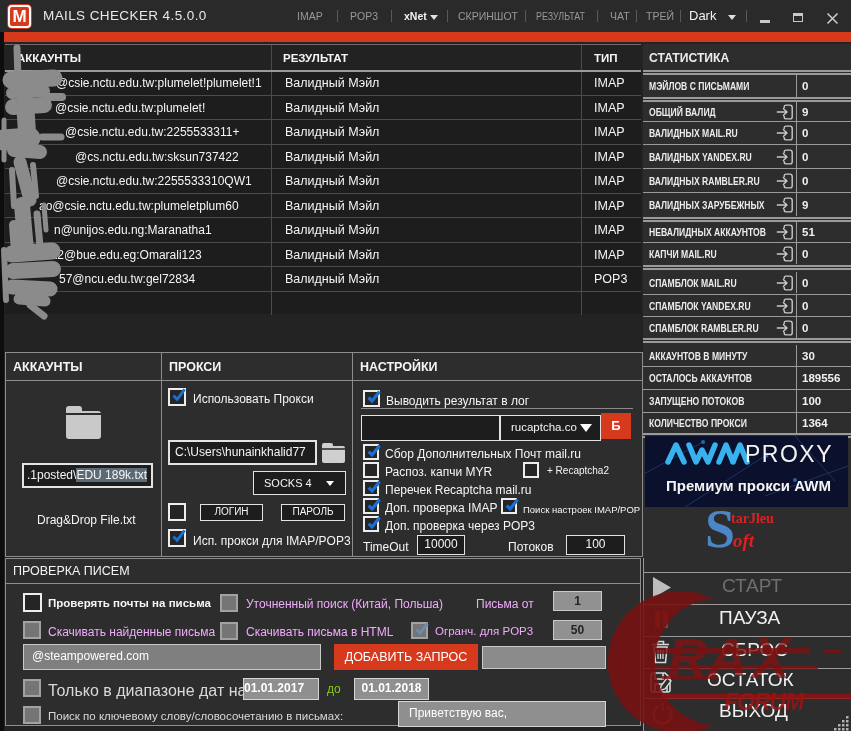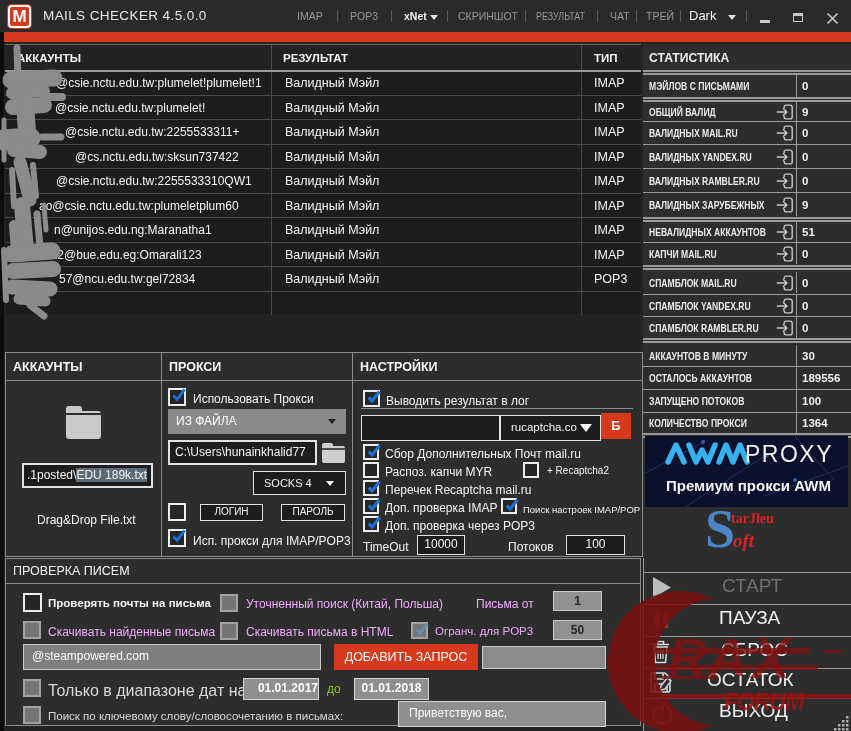--- a/index.html
+++ b/index.html
@@ -440,10 +440,6 @@
         </svg>
       </div>
     <div class="lbl" style="left:31px;top:39px">Использовать Прокси</div>
-    <div class="abs" style="left:6px;top:56px;width:178px;height:25px;background:#8a8a8a">
-      <span style="position:absolute;left:8px;top:5px;font-size:12px;color:#fff">ИЗ ФАЙЛА</span>
-      <div class="dArrow" style="position:absolute;left:160px;top:10px;border-top-color:#222"></div>
-    </div>
     <div class="inp" style="left:6px;top:87px;width:149px;height:25px;font-size:12px;line-height:21px;padding-left:5px">C:\Users\hunainkhalid77</div>
     <svg style="left:159px;top:89px" width="25" height="22" viewBox="0 0 25 22">
       <path d="M1,3 a2,2 0 0 1 2,-2 h7 a2,2 0 0 1 2,2 v1 h10 a2,2 0 0 1 2,2 v13 a2,2 0 0 1 -2,2 h-19 a2,2 0 0 1 -2,-2 z" fill="#cfcfcf"></path>

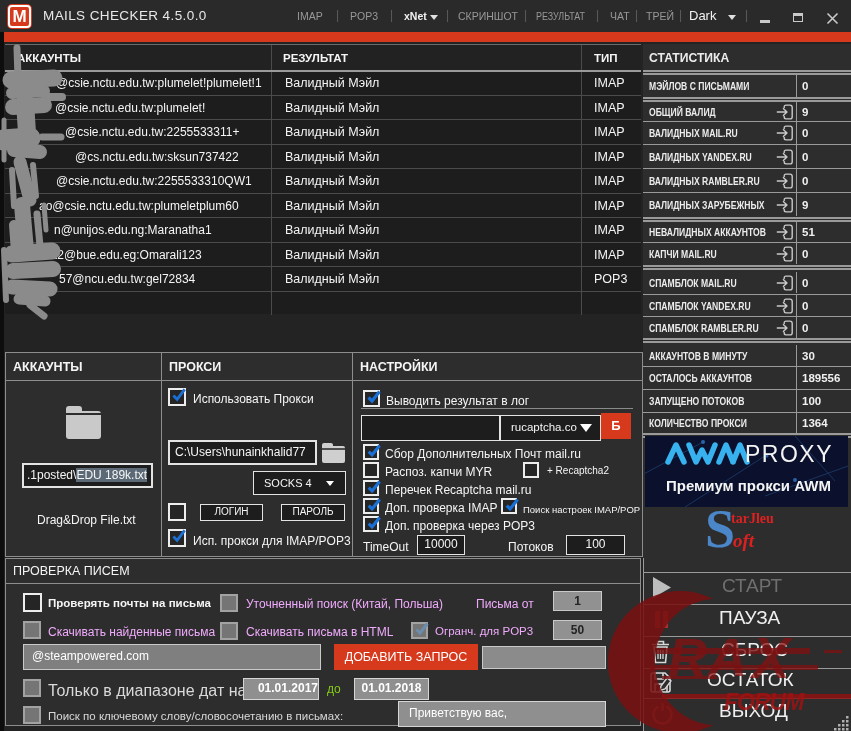--- a/index.html
+++ b/index.html
@@ -541,7 +541,7 @@
     <div class="ginp" style="left:476px;top:87px;width:124px;height:23px"></div>
     <div class="cb dim" style="left:17px;top:120px"></div>
     <div class="lbl" style="left:42px;top:123px;font-size:16px;color:#d9d9d9">Только в диапазоне дат начиная с</div>
-    <div class="ginp" style="left:237px;top:119px;width:76px;height:22px;border:1.5px solid #d5d5d5;background:#8f8f8f;text-align:right;line-height:19px;font-weight:bold">01.01.2017</div>
+    <div class="ginp" style="left:237px;top:119px;width:76px;height:22px;border:1.5px solid #d5d5d5;background:#8f8f8f;text-align:left;line-height:19px;font-weight:bold">01.01.2017</div>
     <div class="lbl" style="left:321px;top:123px;font-size:12px;color:#84cc16">до</div>
     <div class="ginp" style="left:348px;top:119px;width:75px;height:22px;border:1.5px solid #d5d5d5;background:#8f8f8f;text-align:center;line-height:19px;font-weight:bold">01.01.2018</div>
     <div class="cb dim" style="left:17px;top:147px"></div>

